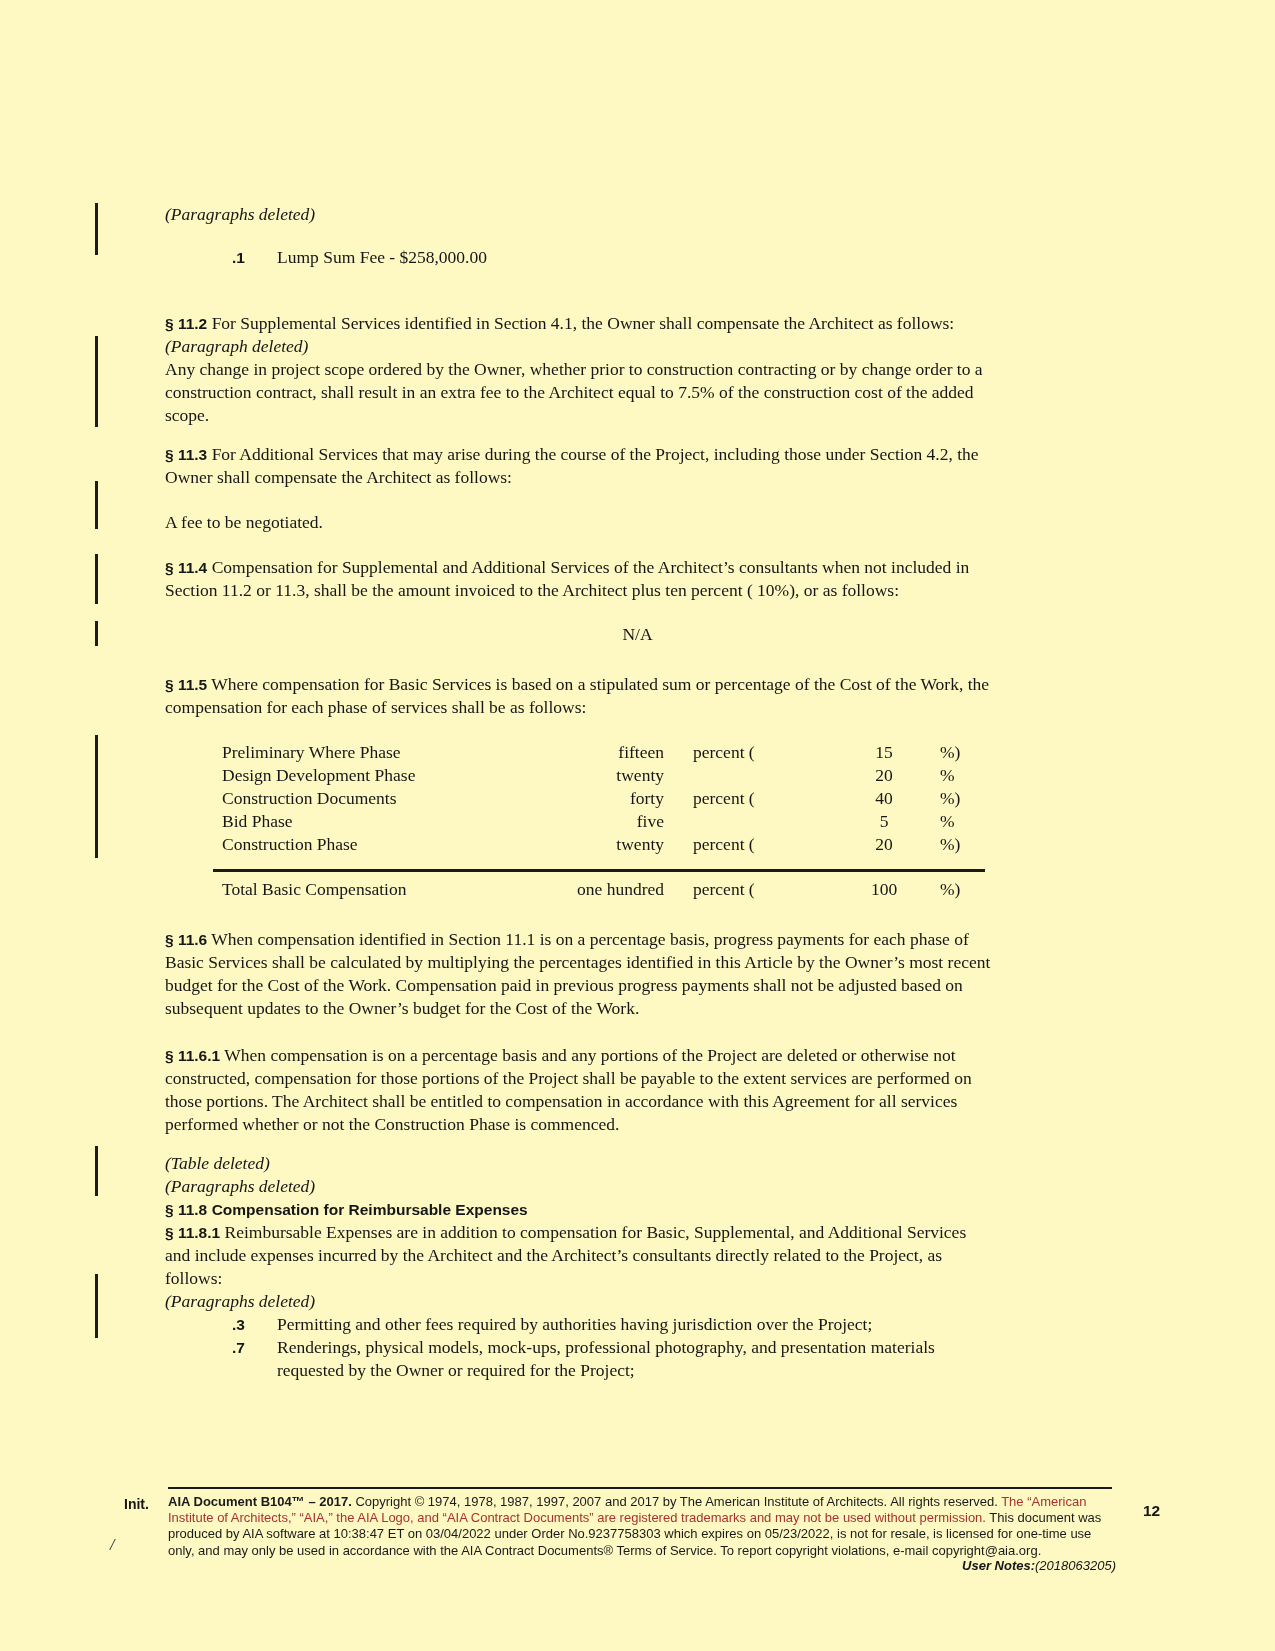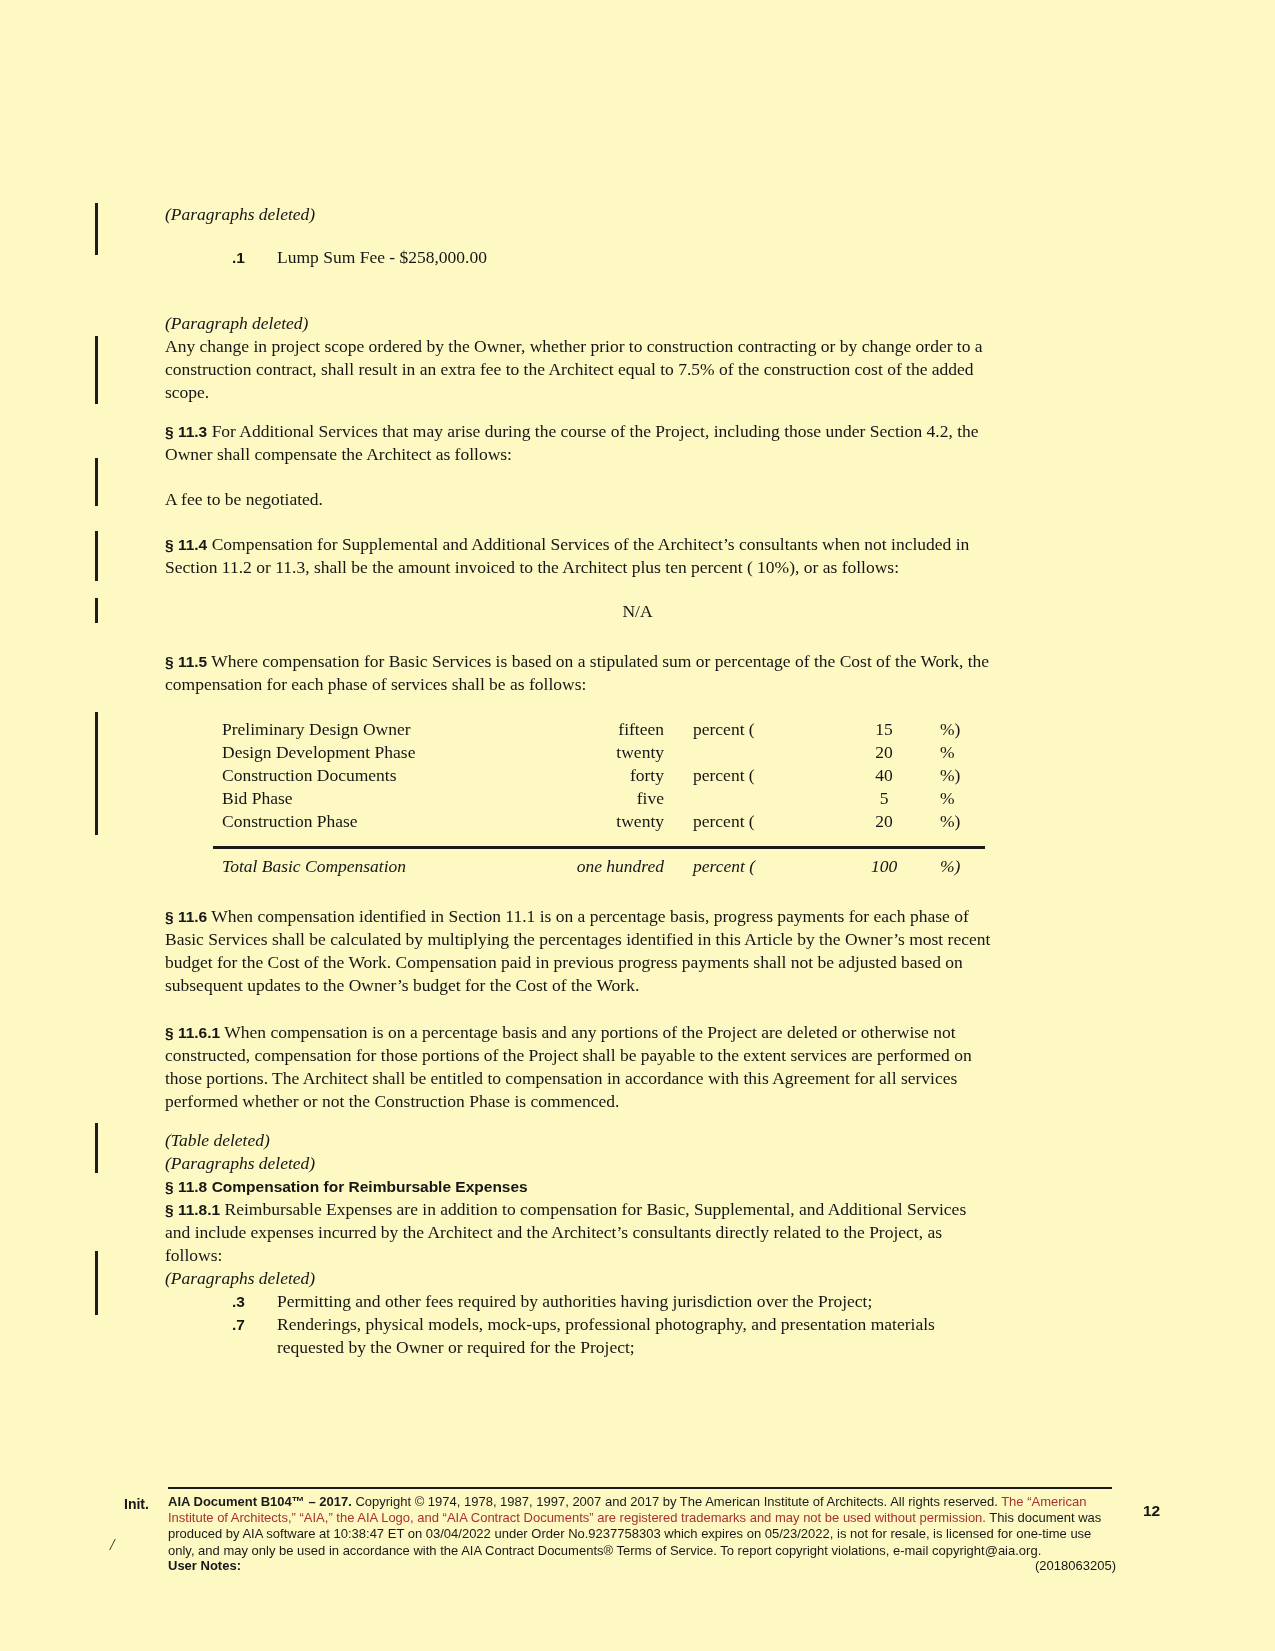--- a/index.html
+++ b/index.html
@@ -64,6 +64,7 @@
 
     <div class="rel mt43">
       <span class="bar" style="top:24px; bottom:0;"></span>
+      <p><b class="marker">§ 11.2</b> <span class="prelinetext">For Supplemental Services identified in Section 4.1, the Owner shall compensate the Architect as follows:</span></p>
       <p class="italic">(Paragraph deleted)</p>
       <p class="prelinetext">Any change in project scope ordered by the Owner, whether prior to construction contracting or by change order to a
 construction contract, shall result in an extra fee to the Architect equal to 7.5% of the construction cost of the added

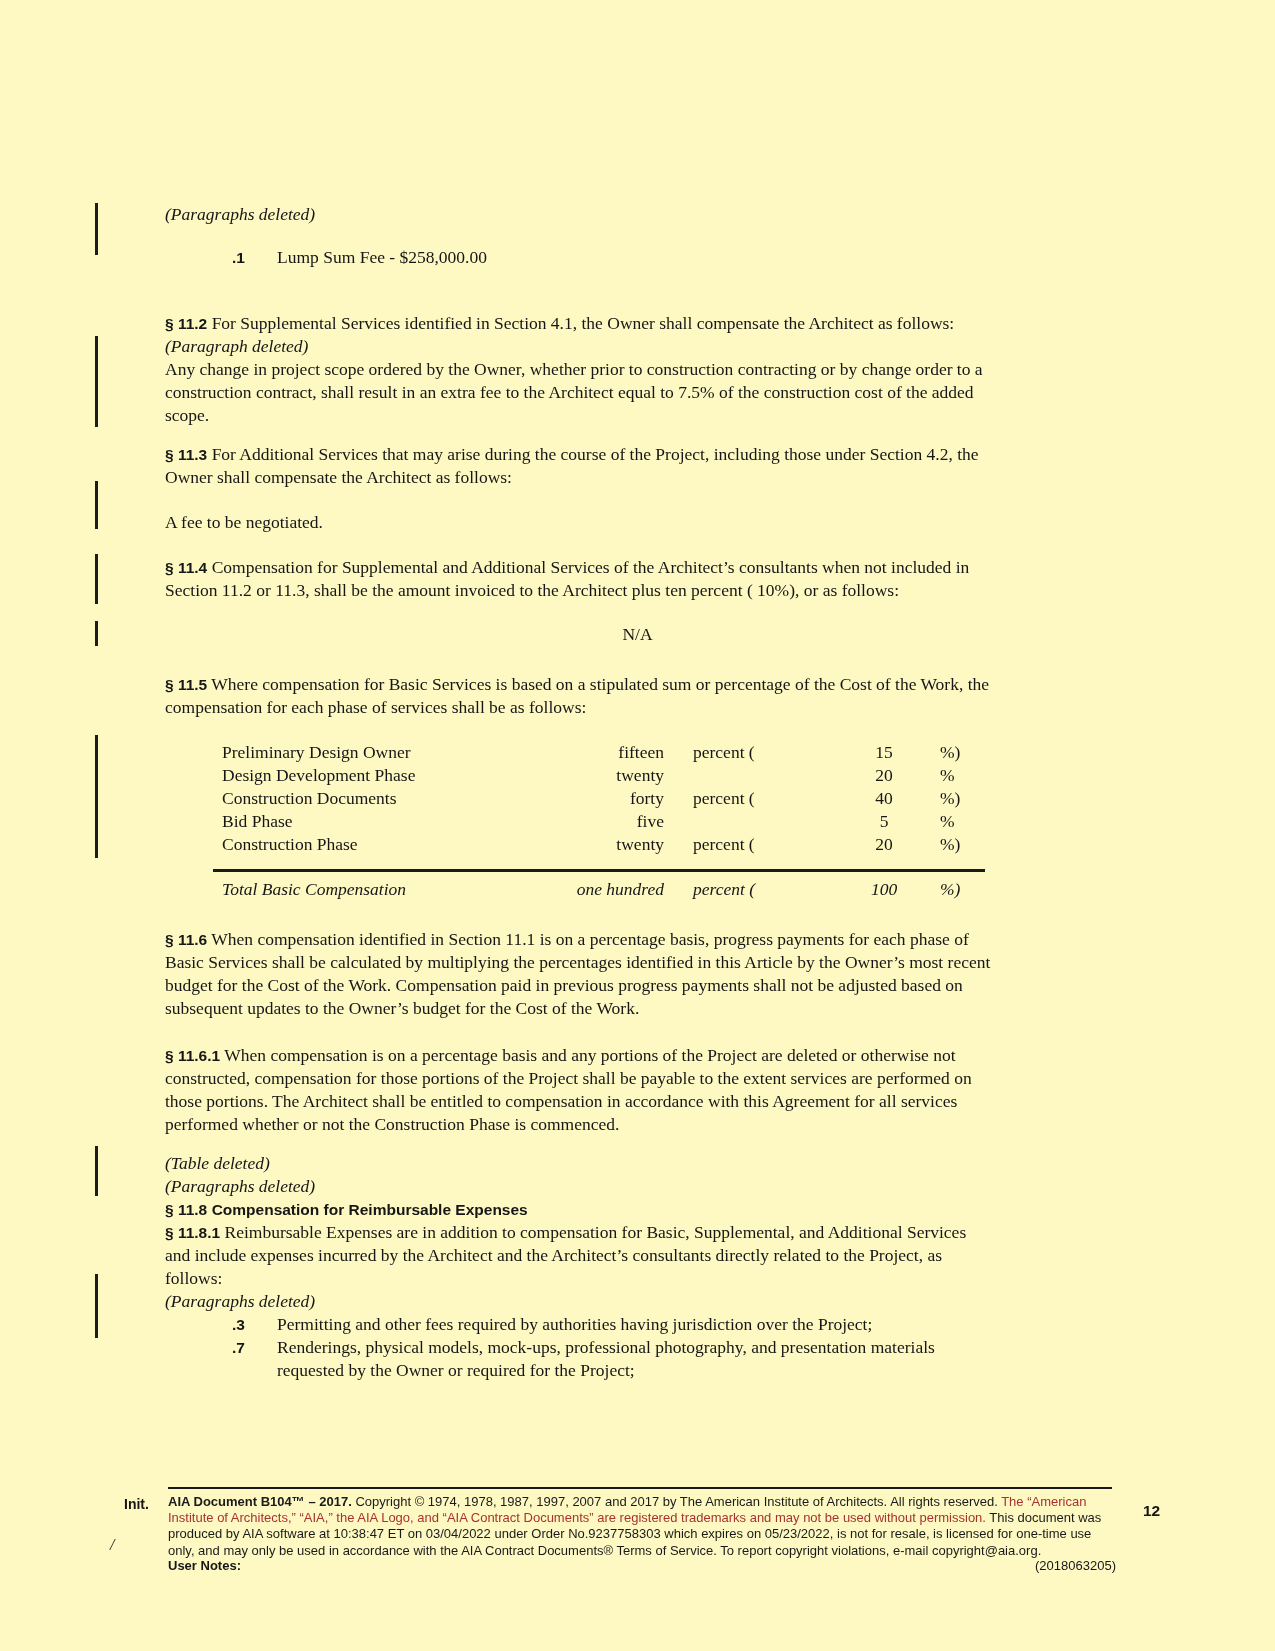--- a/index.html
+++ b/index.html
@@ -100,7 +100,7 @@
     <div class="ptable rel">
       <span class="bar" style="left:-127px; top:-6px; bottom:-2px;"></span>
       <div class="prow">
-        <span>Preliminary Design Owner</span>
+        <span>Preliminary Where Phase</span>
           <span class="c-words">fifteen</span>
           <span></span>
           <span>percent (</span>

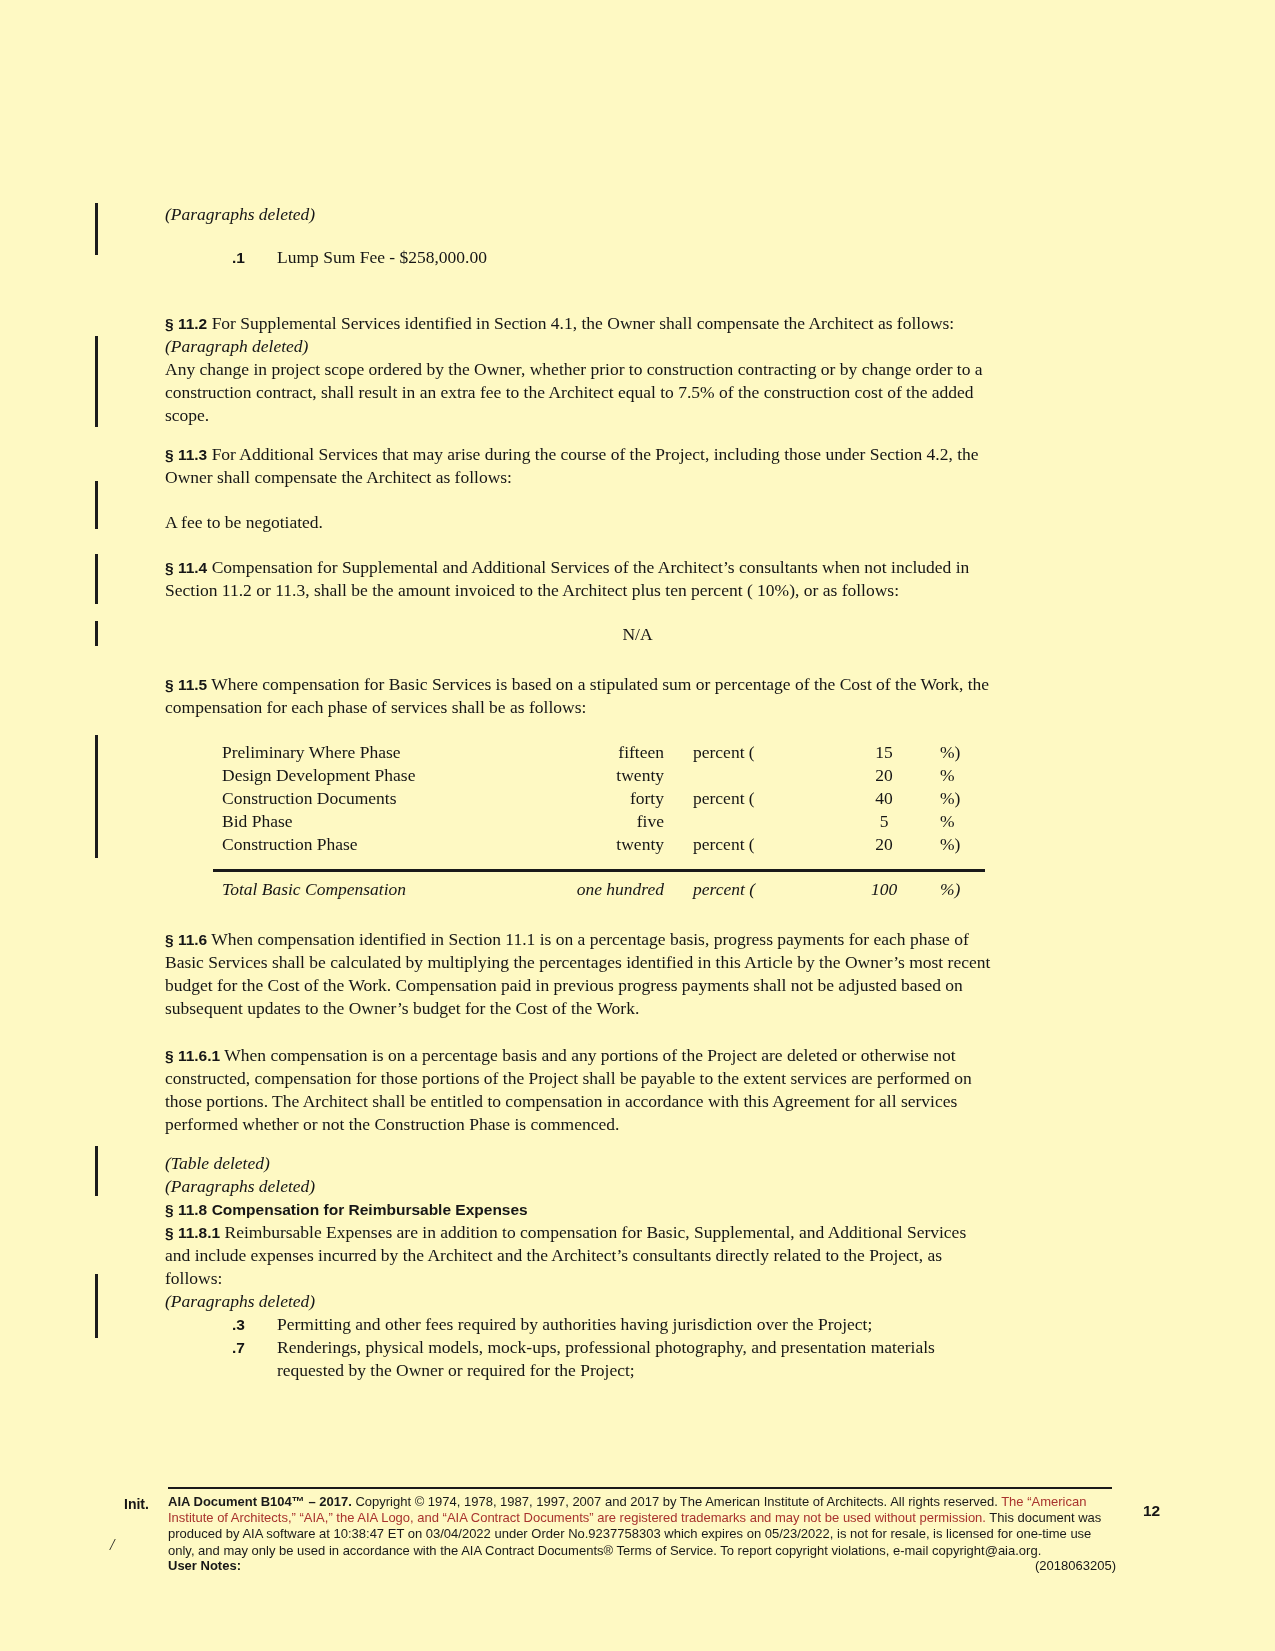--- a/index.html
+++ b/index.html
@@ -32,7 +32,7 @@
   .c-words { text-align:right; }
   .c-val { text-align:center; }
   .total-hr { margin-left:48px; margin-top:13px; width:772px; height:3px; background:#1a1a1a; }
-  .total-row { margin-top:6px;font-style:italic; }
+  .total-row { margin-top:6px; }
 
   
   .footer-hr { position:absolute; left:168px; top:1487px; width:944px; height:2px; background:#1a1a1a; }

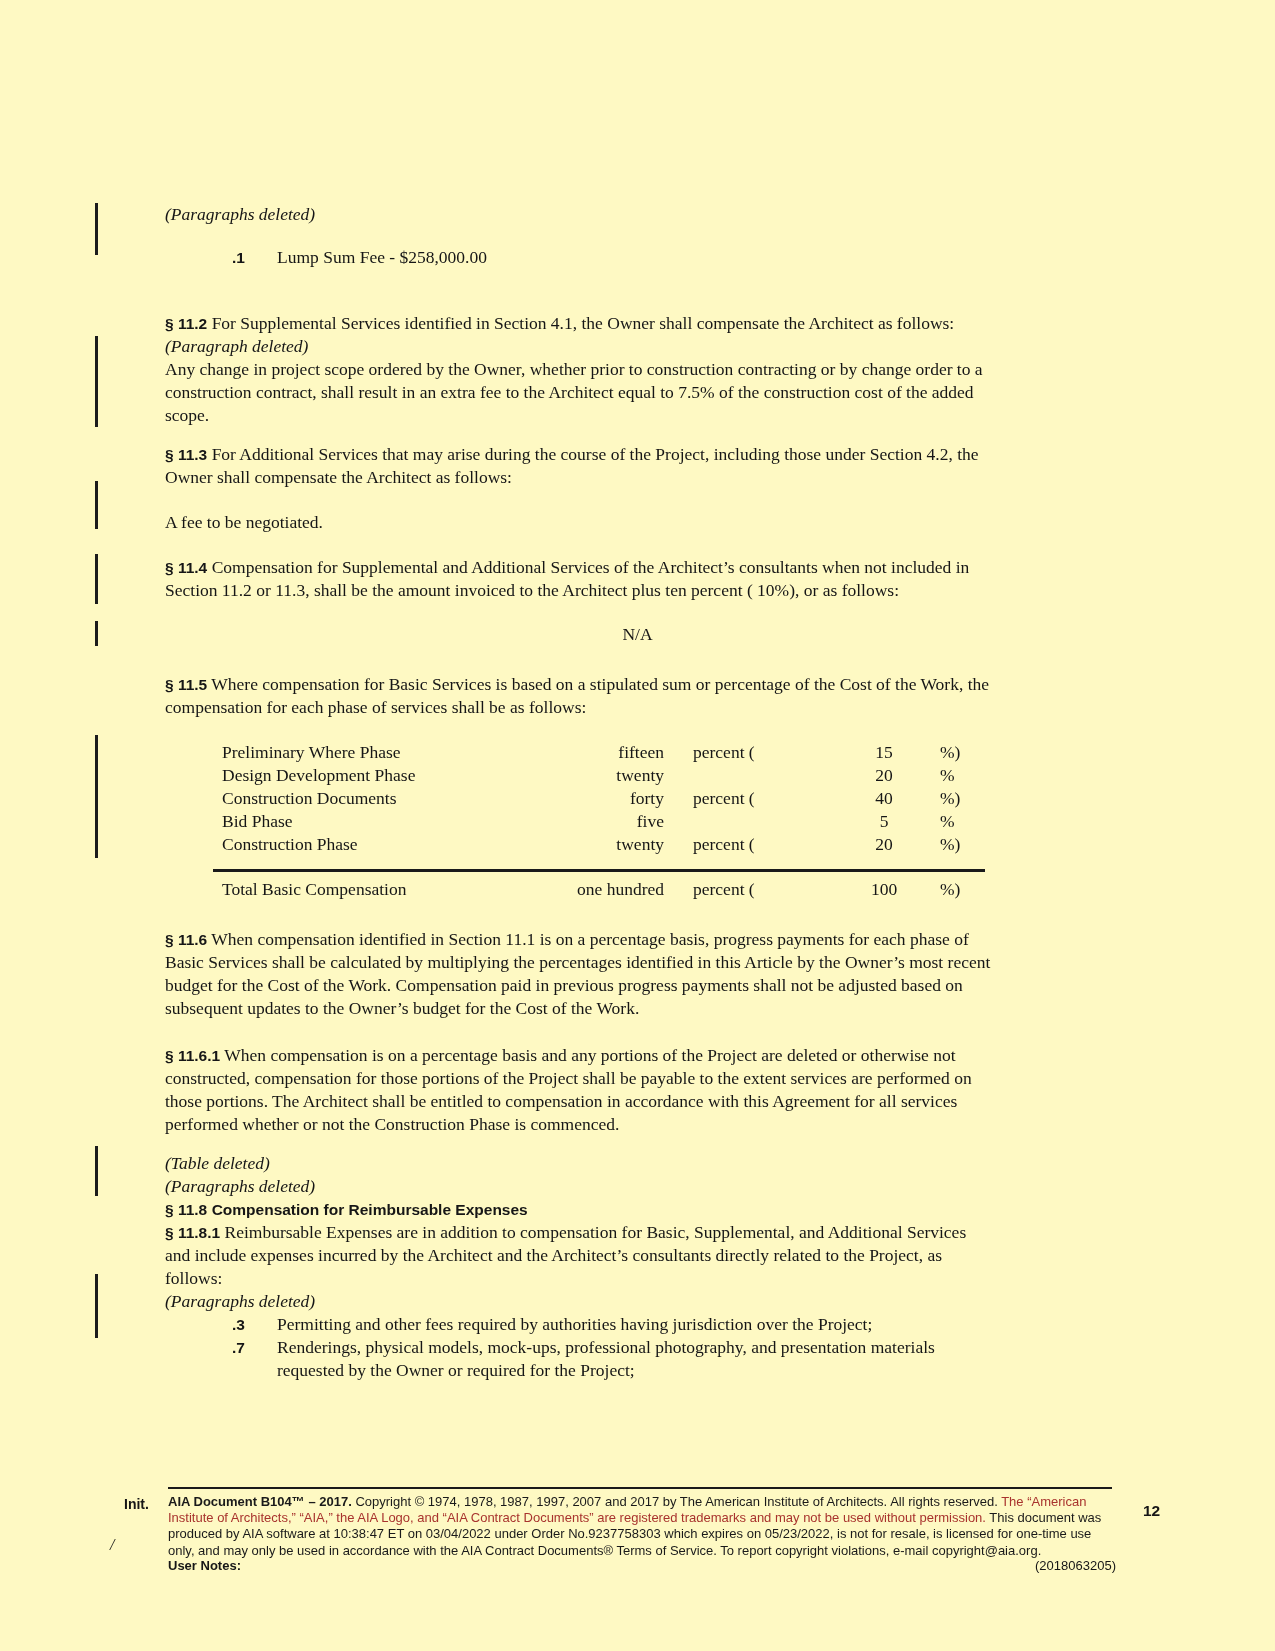--- a/index.html
+++ b/index.html
@@ -44,8 +44,8 @@
   .f-bold { font-weight:bold; }
   .f-red { color:#A8332E; }
   .user-notes { position:absolute; left:168px; top:1558px; width:948px;
-    display:flex; justify-content:space-between;
-    font-family:"Liberation Sans", sans-serif; font-size:13px; }
+    display:flex; justify-content:flex-end;
+    font-family:"Liberation Sans", sans-serif; font-size:13px;font-style:italic; }
   .un-label { font-weight:bold; }
   .page-num { position:absolute; left:1143px; top:1502px;
     font-family:"Liberation Sans", sans-serif; font-weight:bold; font-size:15.5px; }

